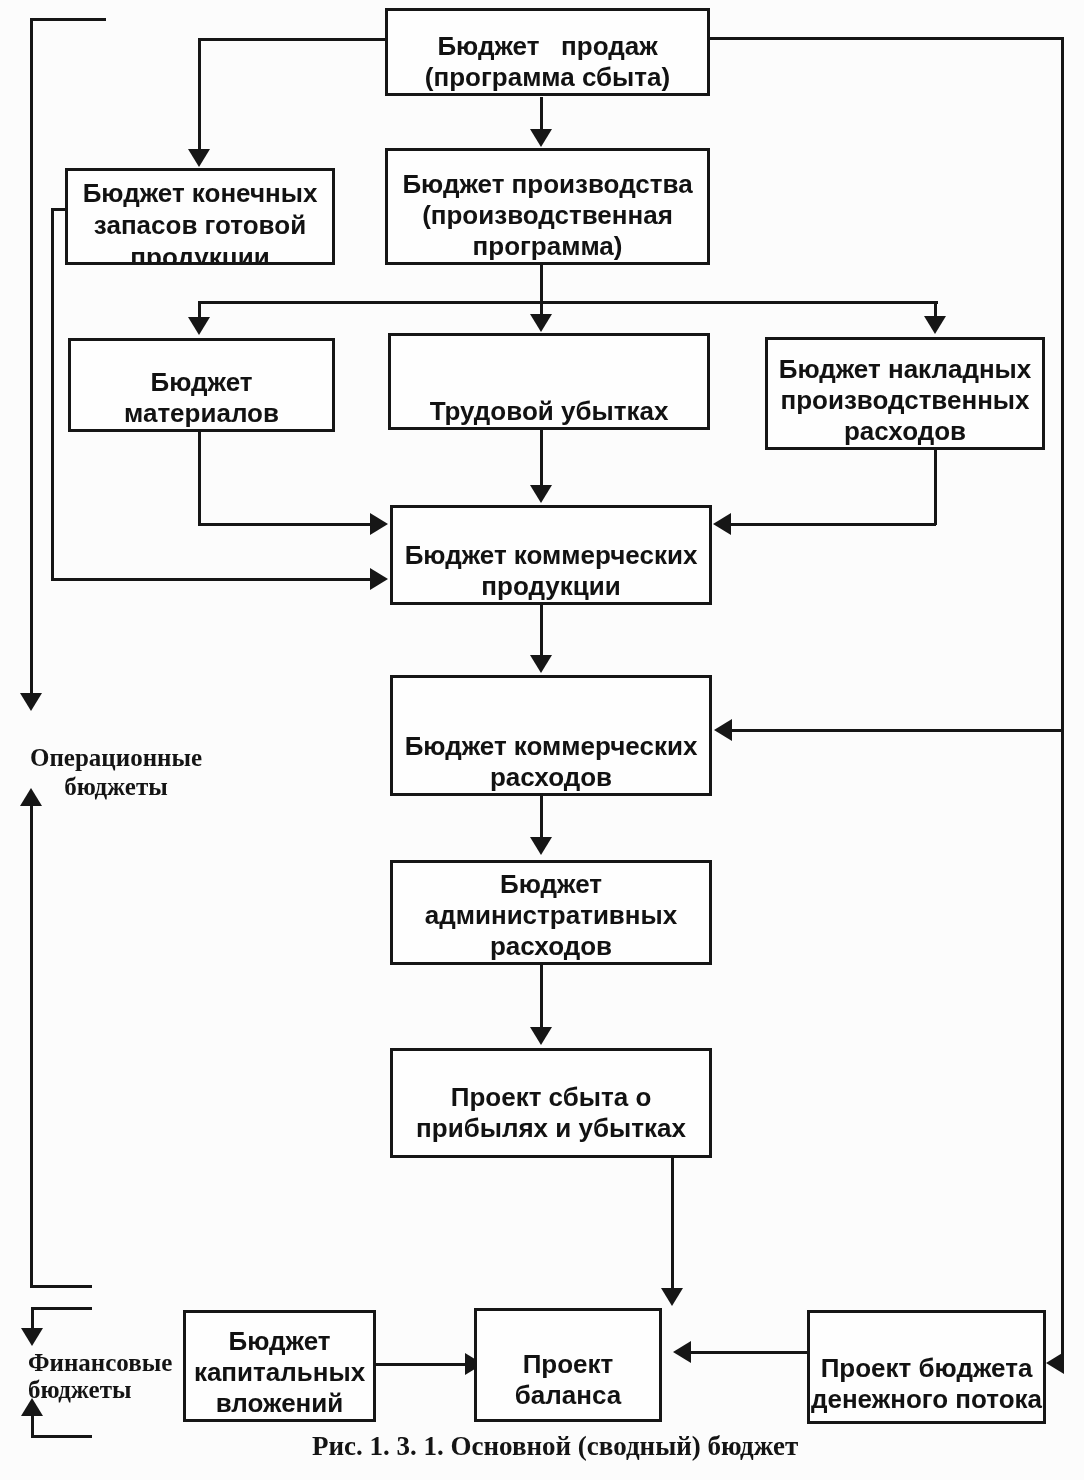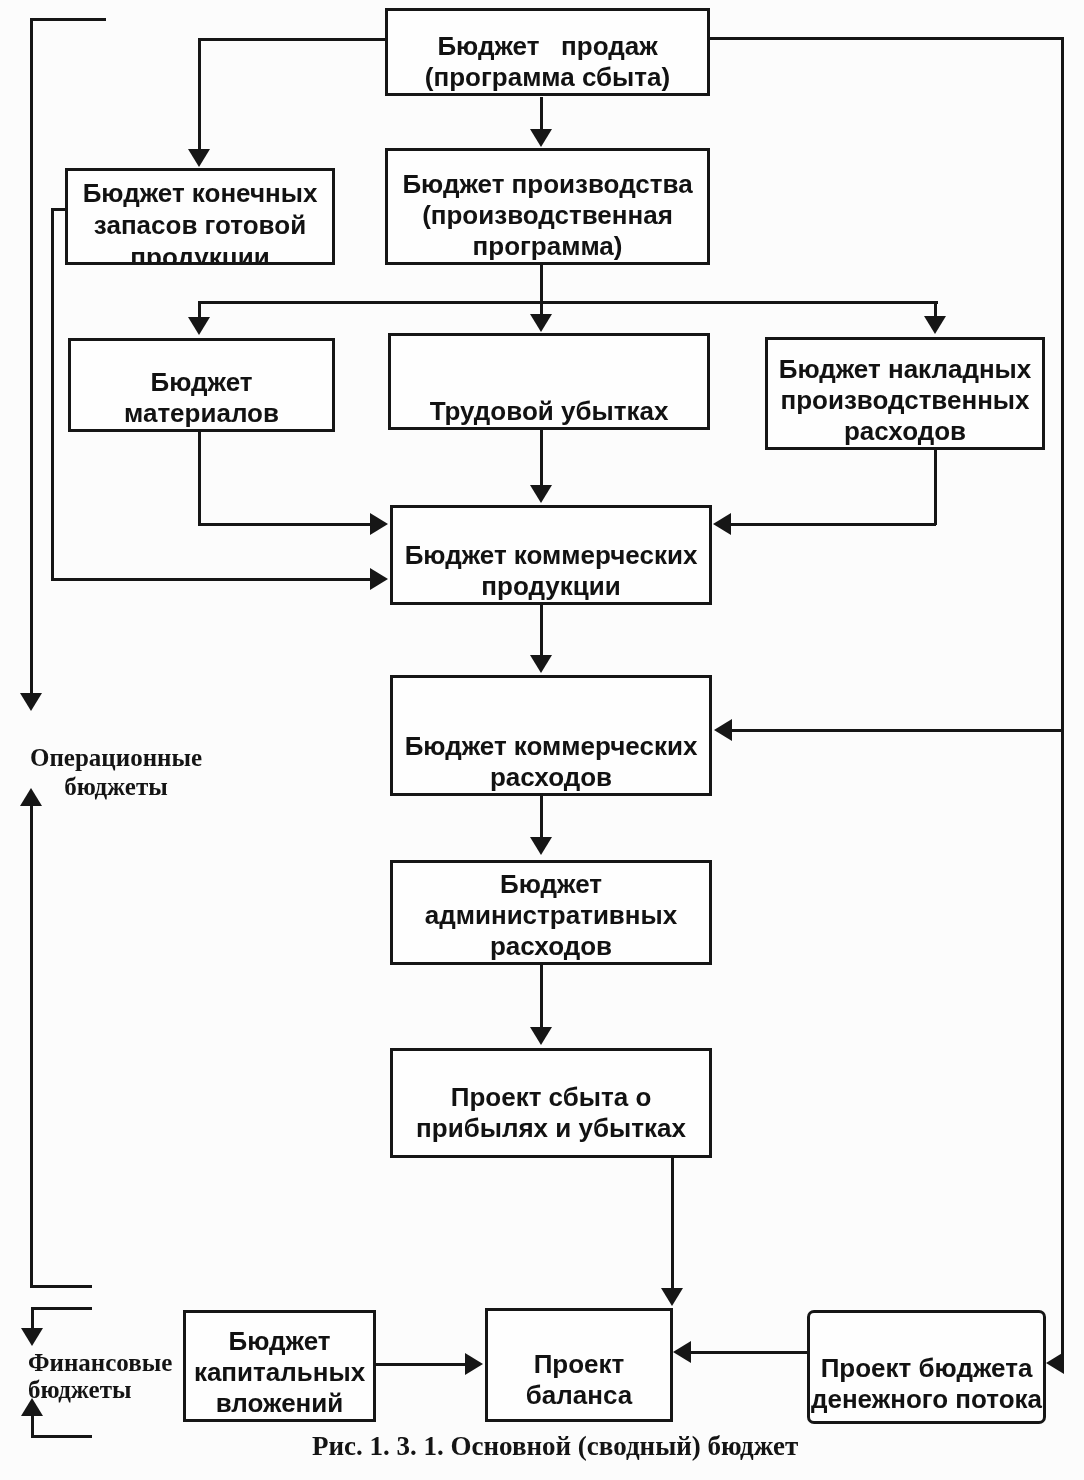--- a/index.html
+++ b/index.html
@@ -175,7 +175,7 @@
 капитальных
 вложений</span>
     </div>
-    <div class="fbox" style="left: 485px; top: 1308px; width: 188px; height: 114px;">
+    <div class="fbox" style="left: 474px; top: 1308px; width: 188px; height: 114px;">
       <span style="position: relative; top: -8px;">Проект
 баланса</span>
     </div>

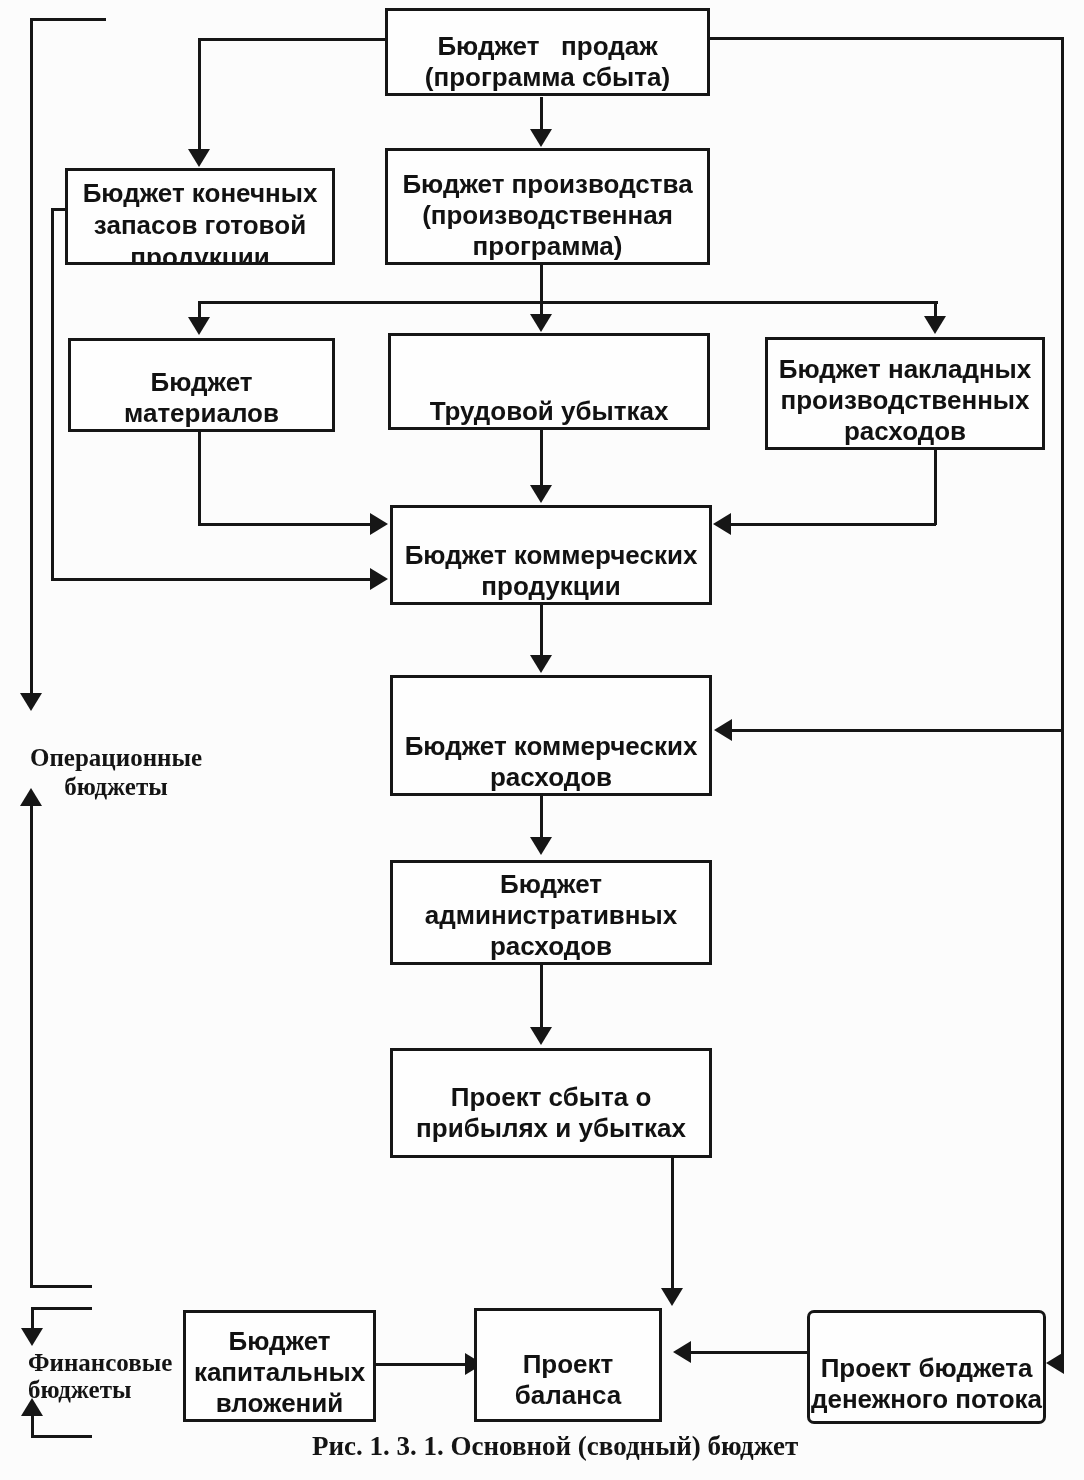--- a/index.html
+++ b/index.html
@@ -179,7 +179,7 @@
       <span style="position: relative; top: -8px;">Проект
 баланса</span>
     </div>
-    <div class="fbox" style="left: 807px; top: 1310px; width: 239px; height: 114px; border-radius: 7px;">
+    <div class="fbox" style="left: 807px; top: 1310px; width: 239px; height: 114px;">
       <span style="position: relative; top: -6px;">Проект бюджета
 денежного потока</span>
     </div>

